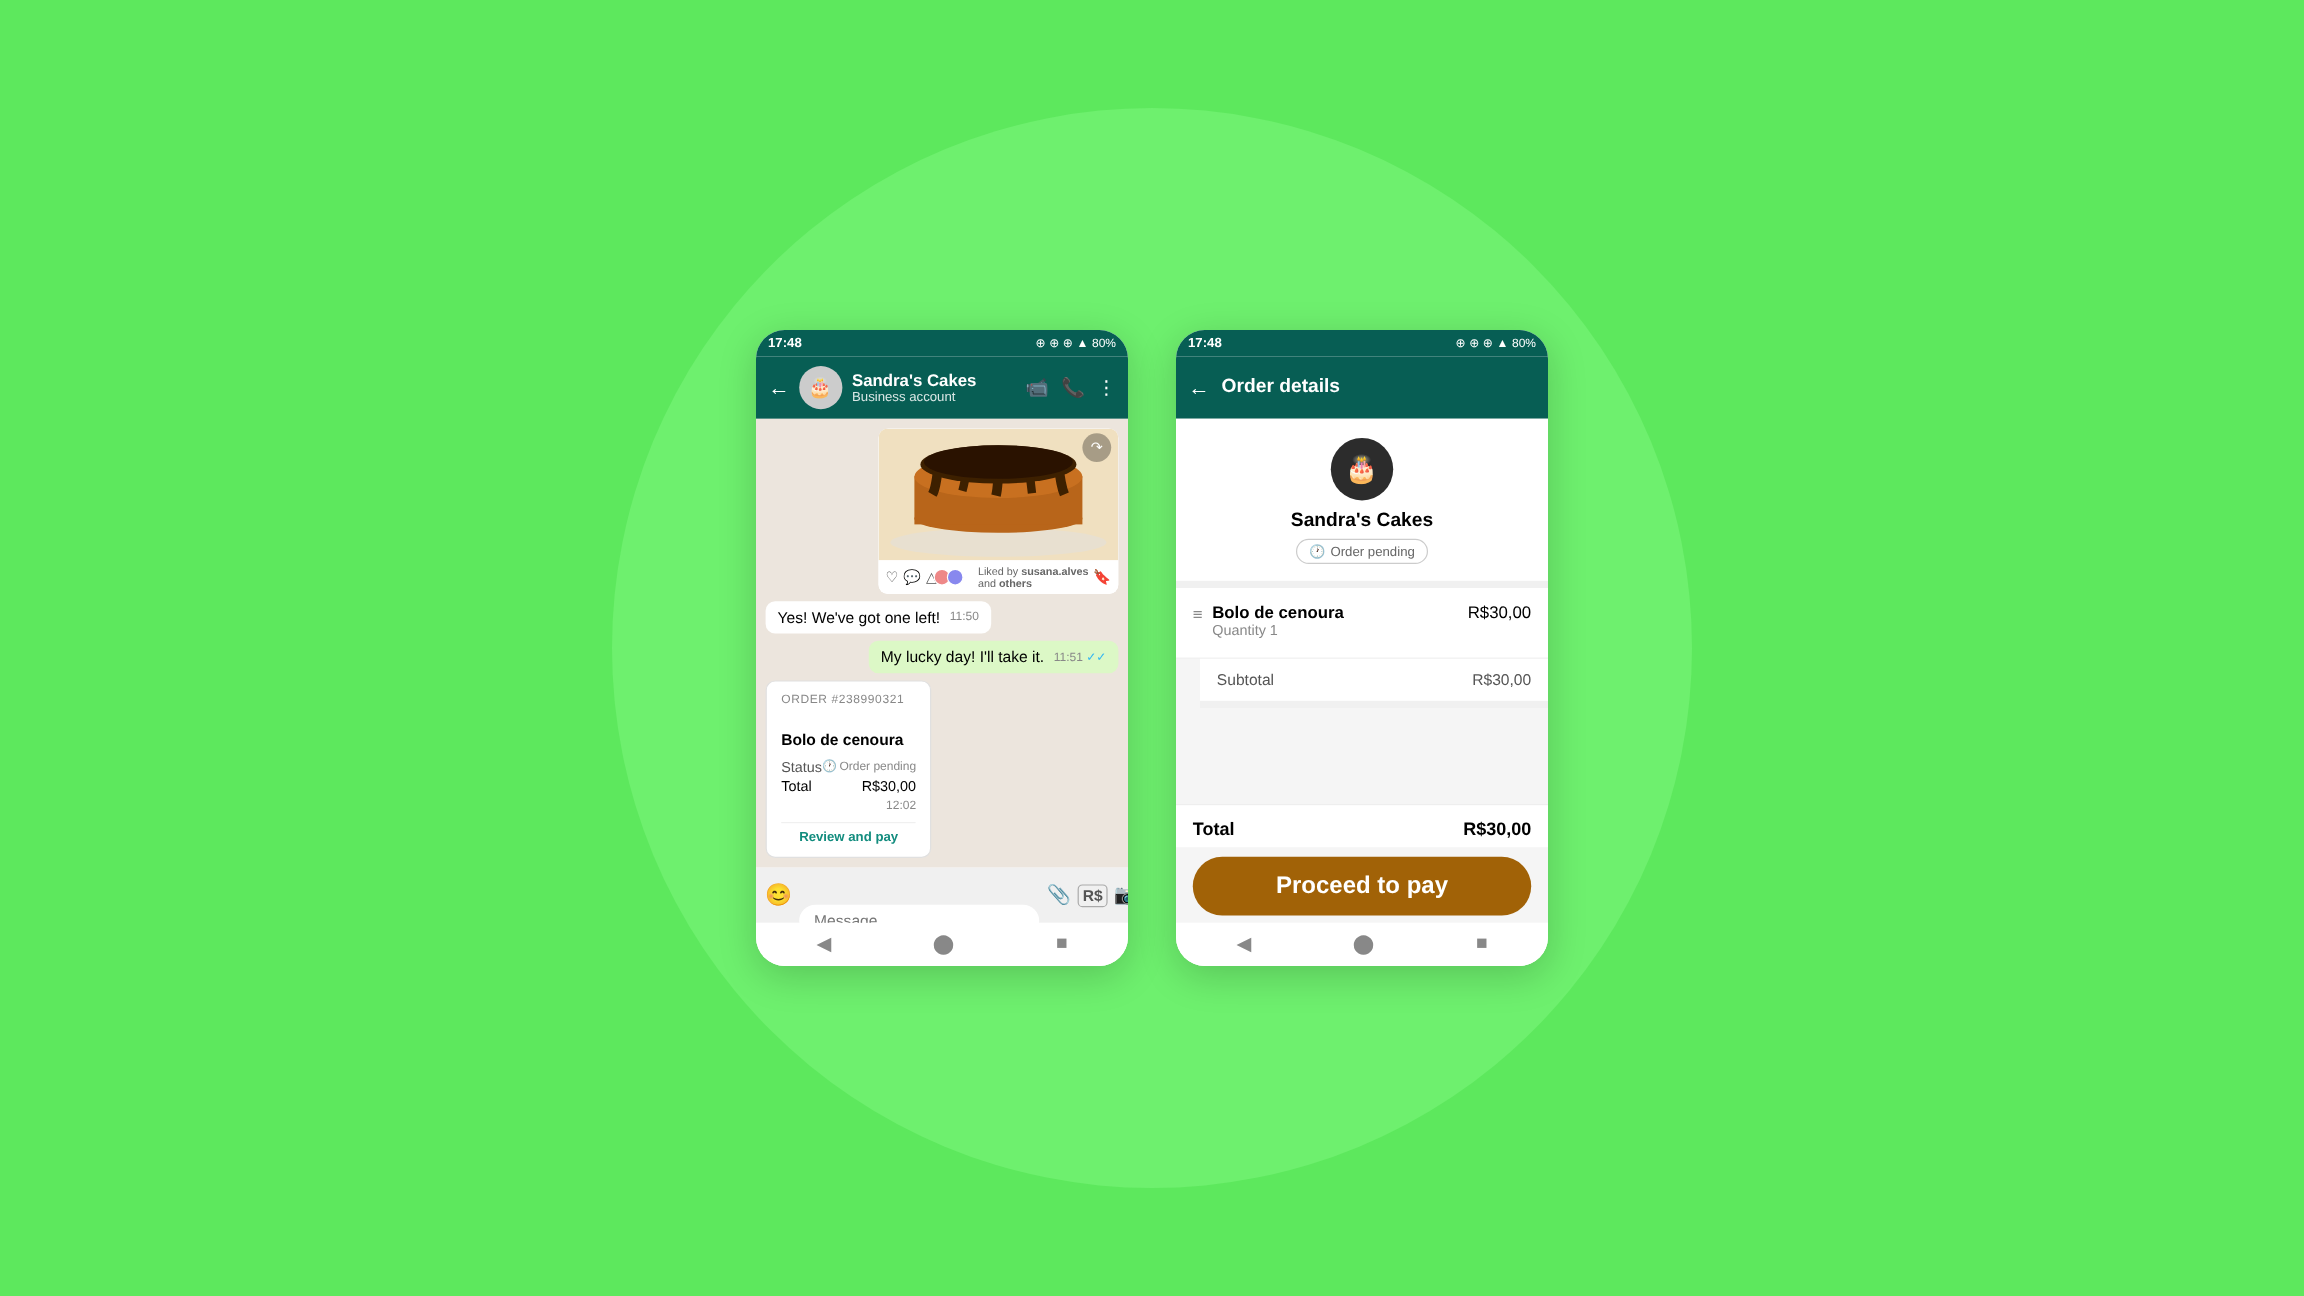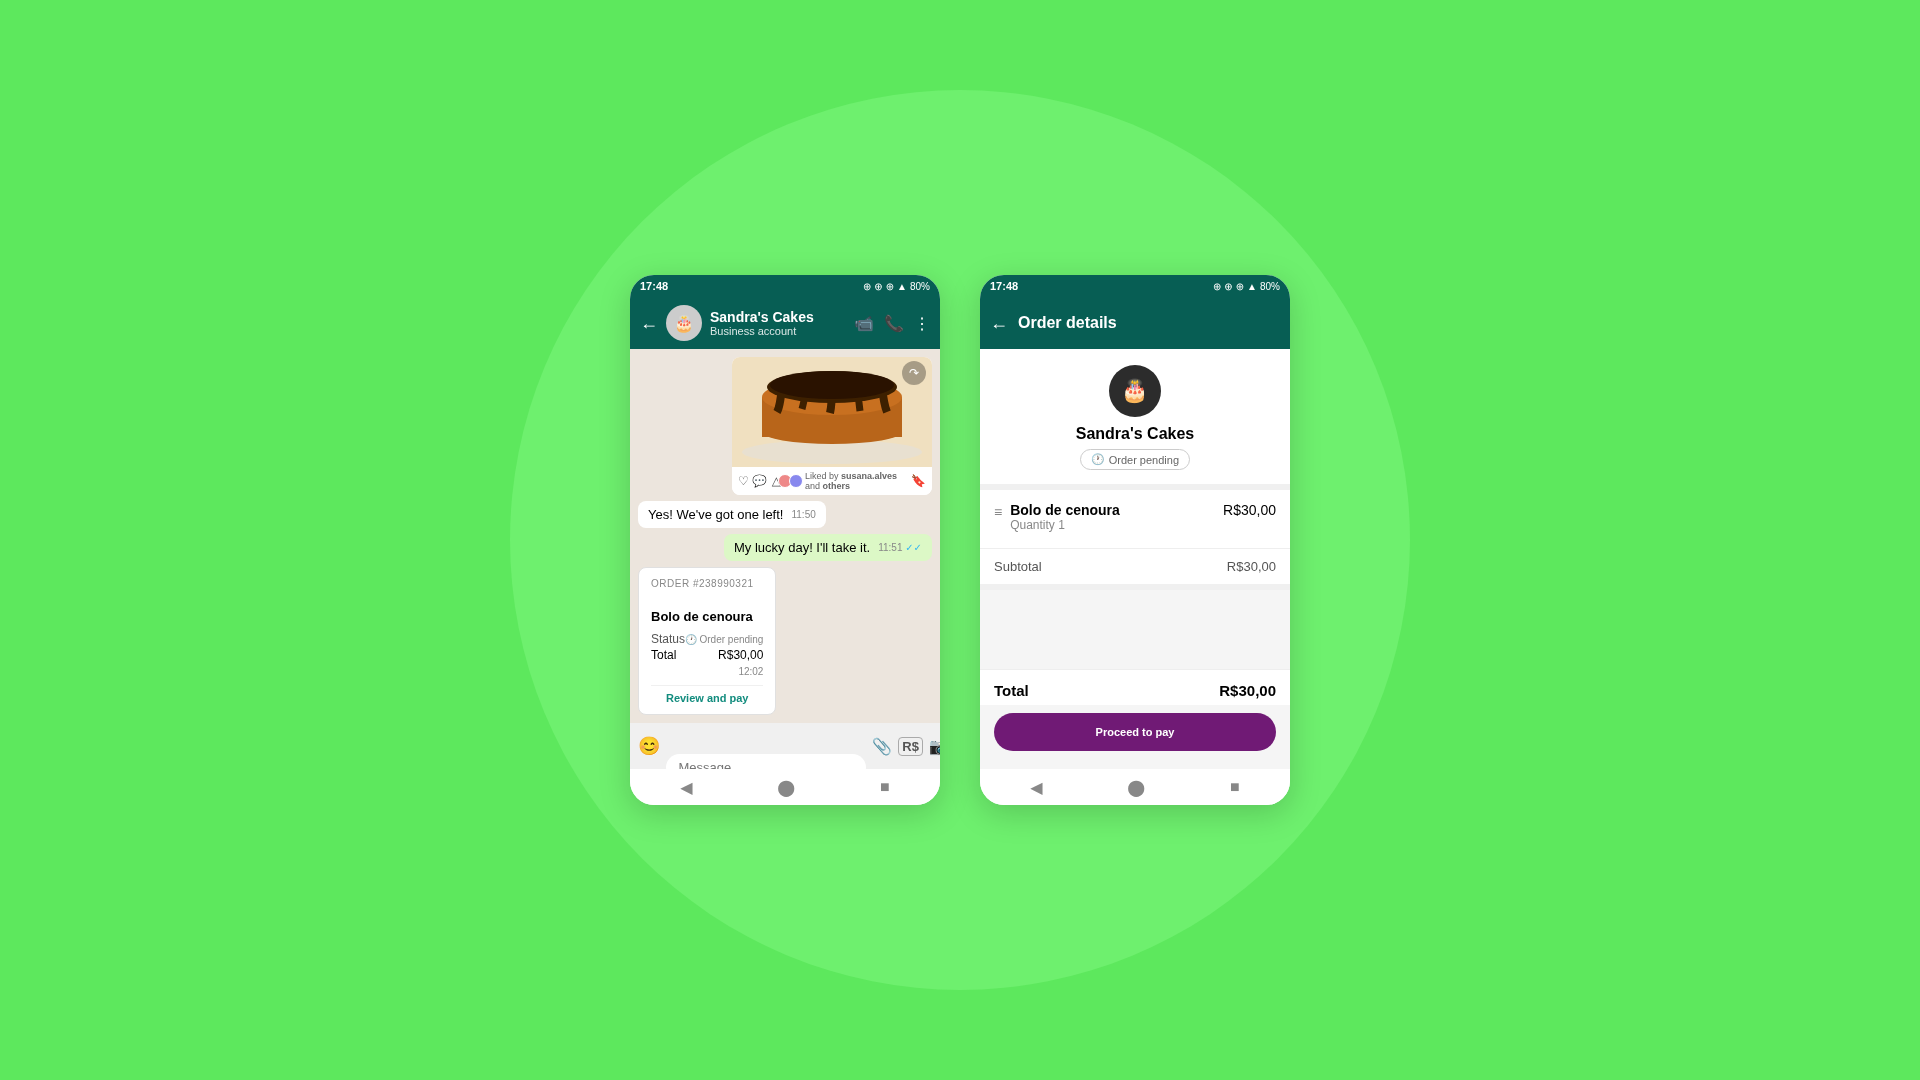--- a/index.html
+++ b/index.html
@@ -372,7 +372,7 @@
             <span>💬</span>
             <span>△</span>
           </div>
-          <div style="display:flex;align-items:center;gap:2px;">
+          <div style="display:flex;align-items:center;gap:12px;">
             <div class="liked-avatars">
               <span style="background:#e88;"></span>
               <span style="background:#88e;"></span>

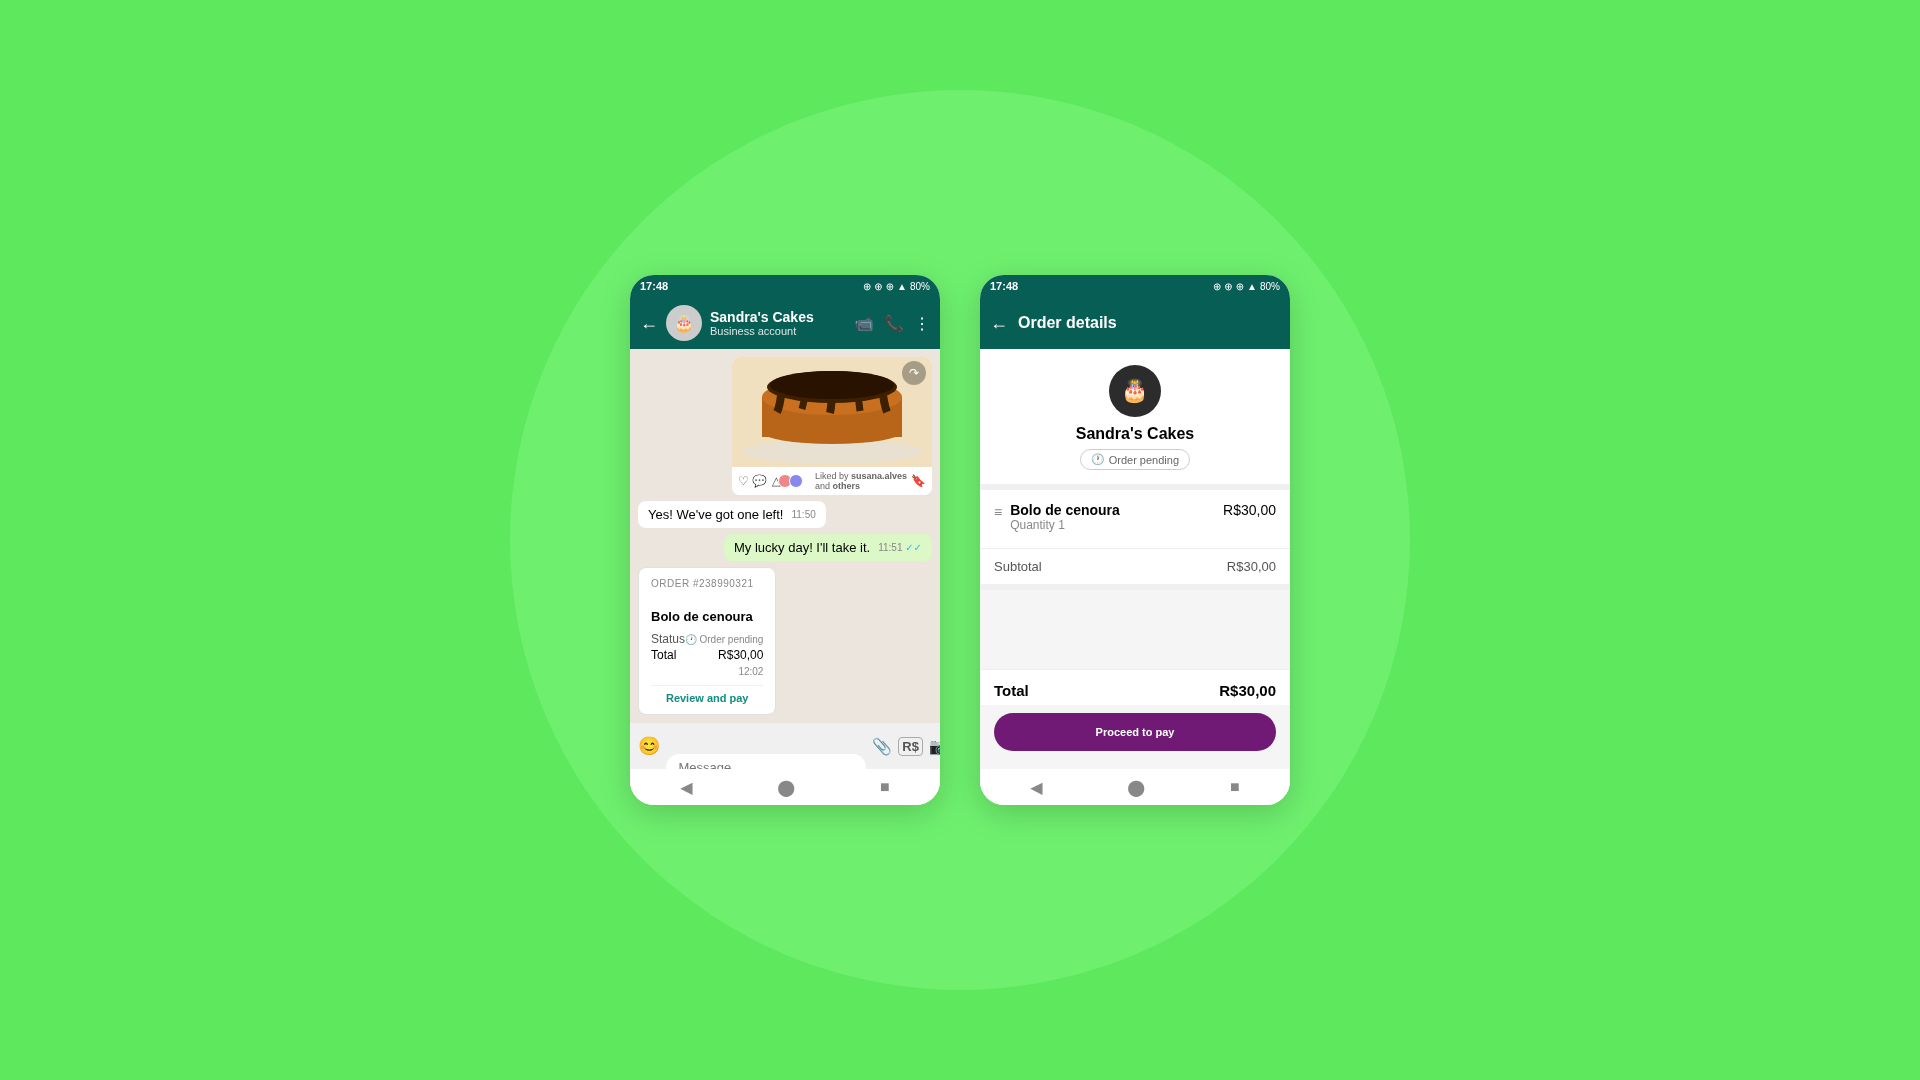--- a/index.html
+++ b/index.html
@@ -280,6 +280,7 @@
       justify-content: space-between;
       font-size: 13px;
       color: #555;
+      margin-left: 20px;
     }
 
     .od-spacer { flex: 1; background: #f5f5f5; }

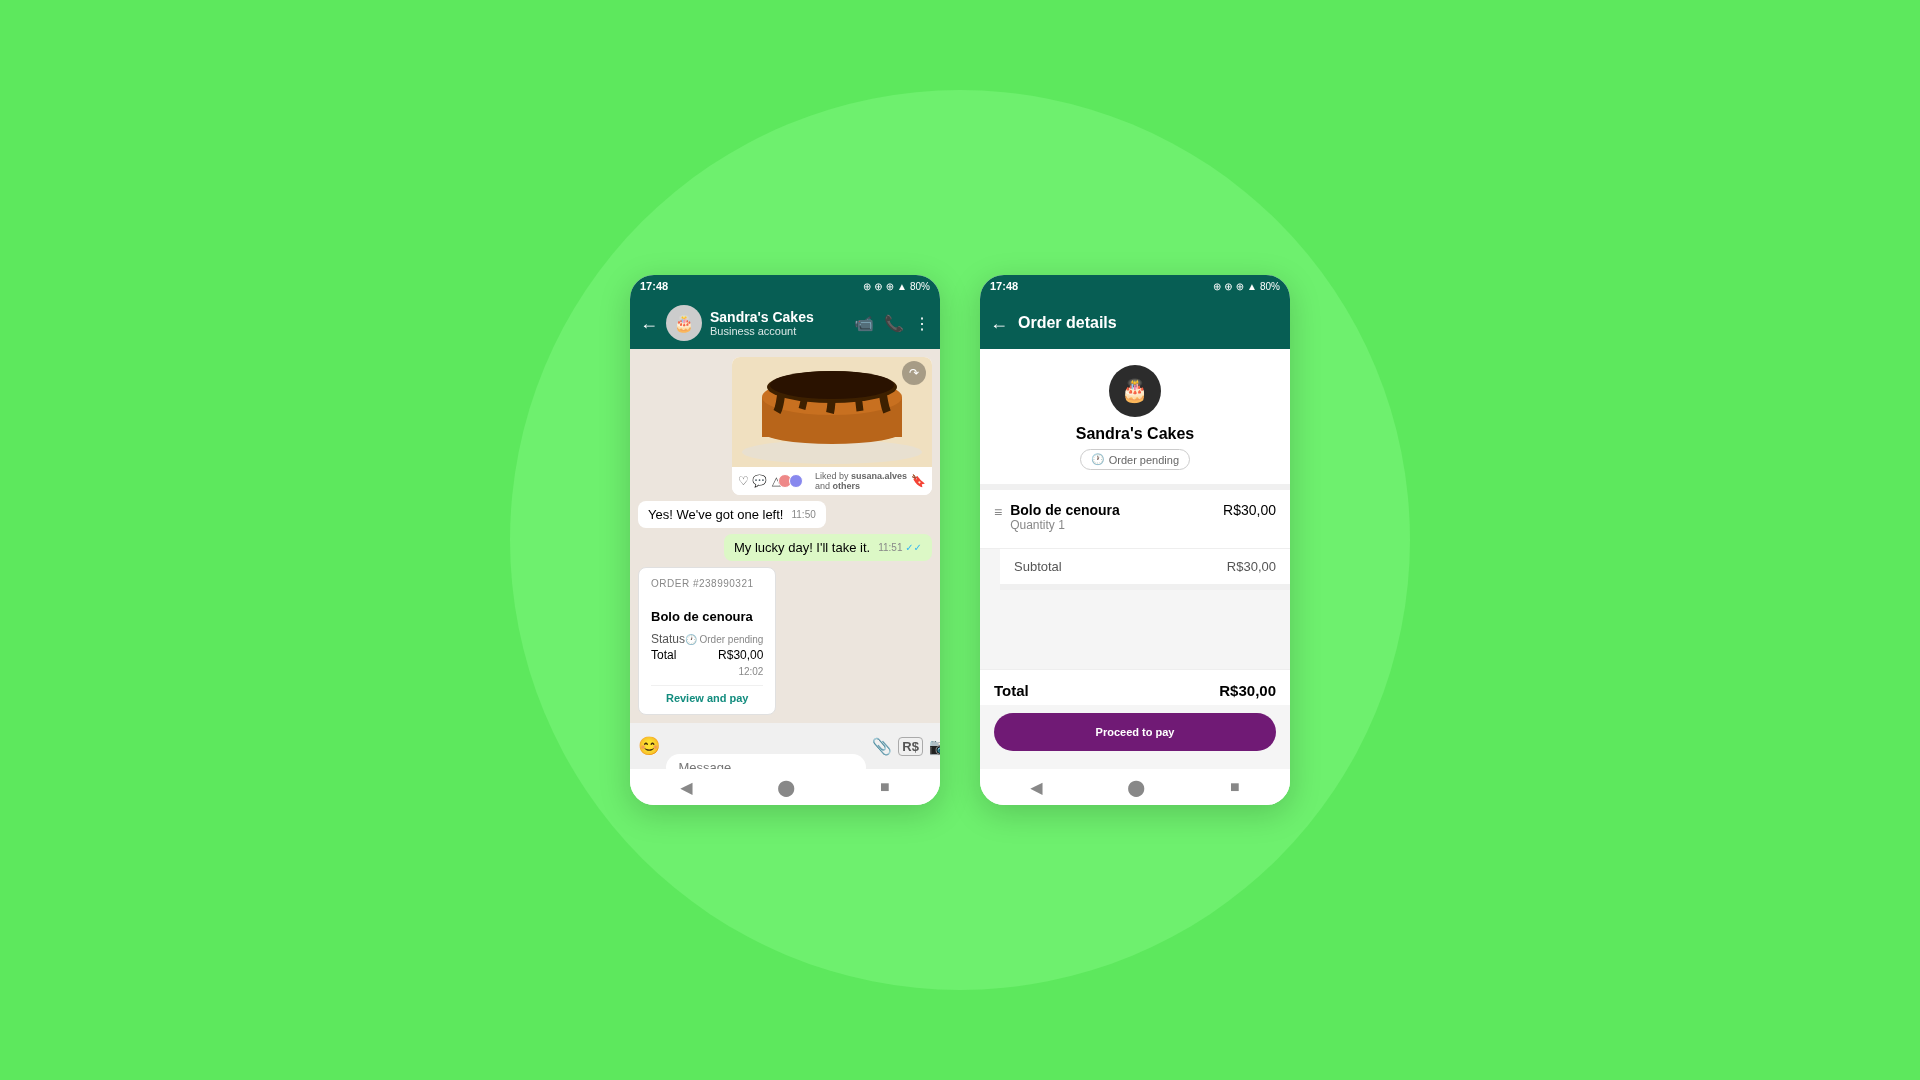--- a/index.html
+++ b/index.html
@@ -296,15 +296,15 @@
     }
 
     .od-pay-btn {
-      background: #701a75;
+      background: #a16207;
       color: #fff;
       text-align: center;
       padding: 13px;
-      font-size: 11px;
+      font-size: 20px;
       font-weight: 600;
       cursor: pointer;
       border-radius: 30px;
-      margin: 8px 14px 18px;
+      margin: 8px 14px 6px;
     }
   </style>
 </head>

